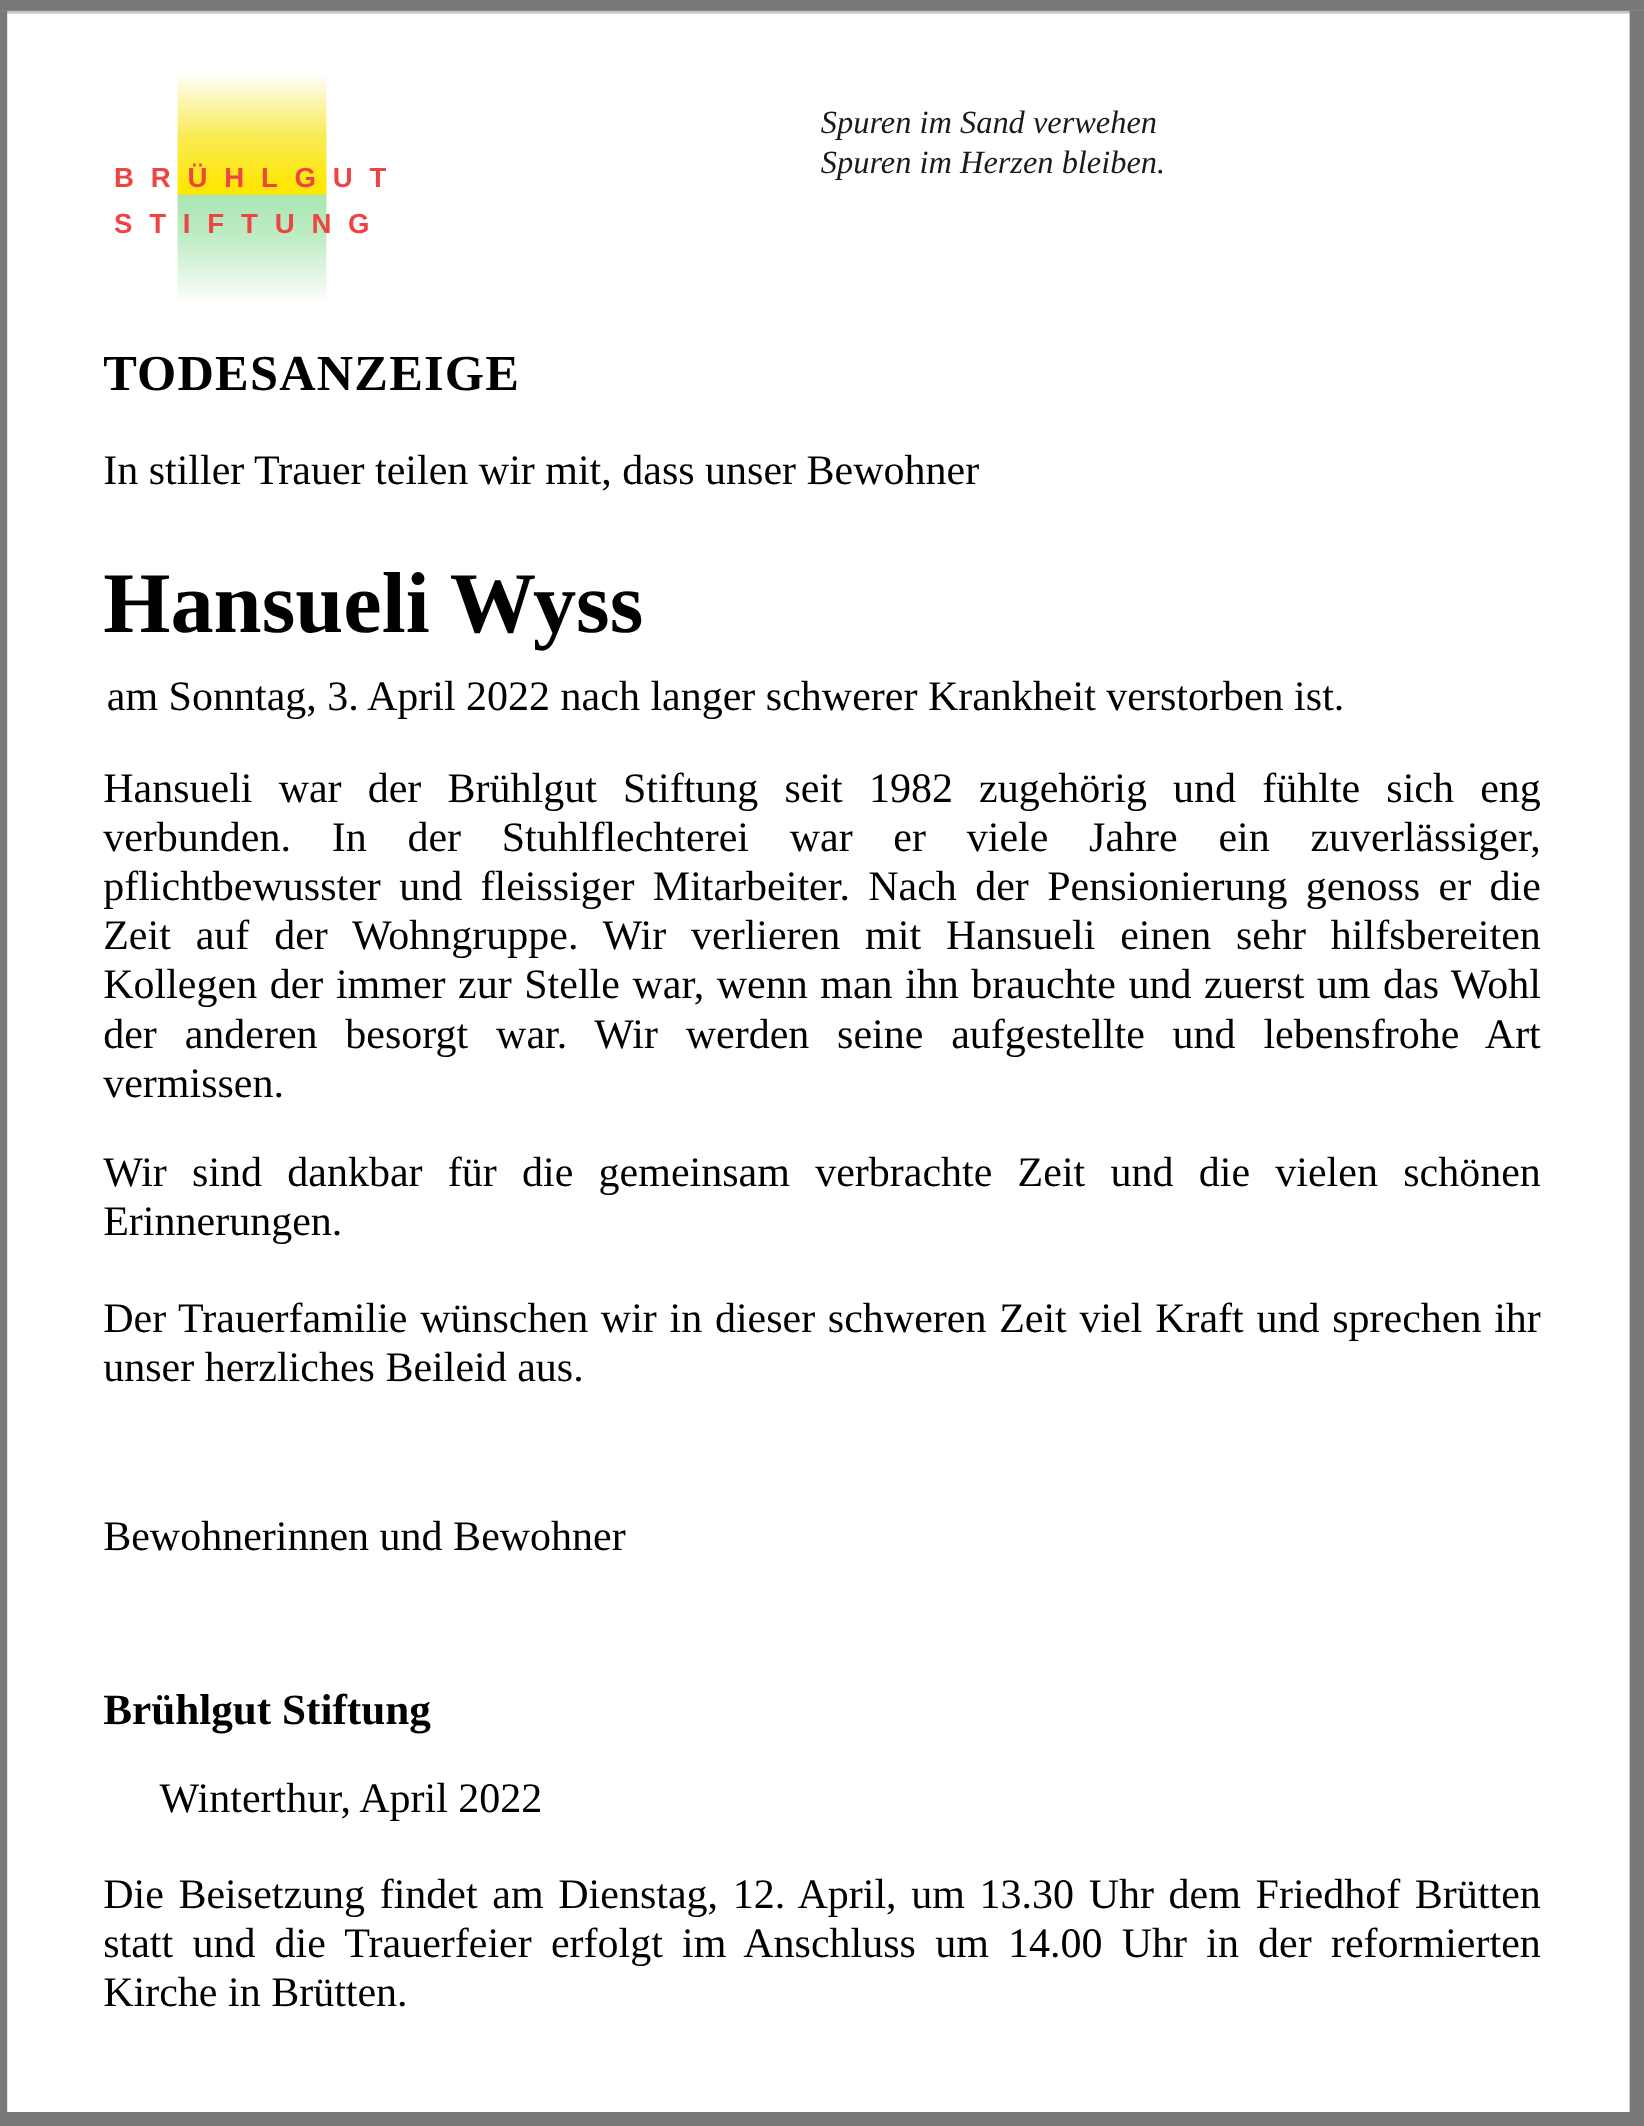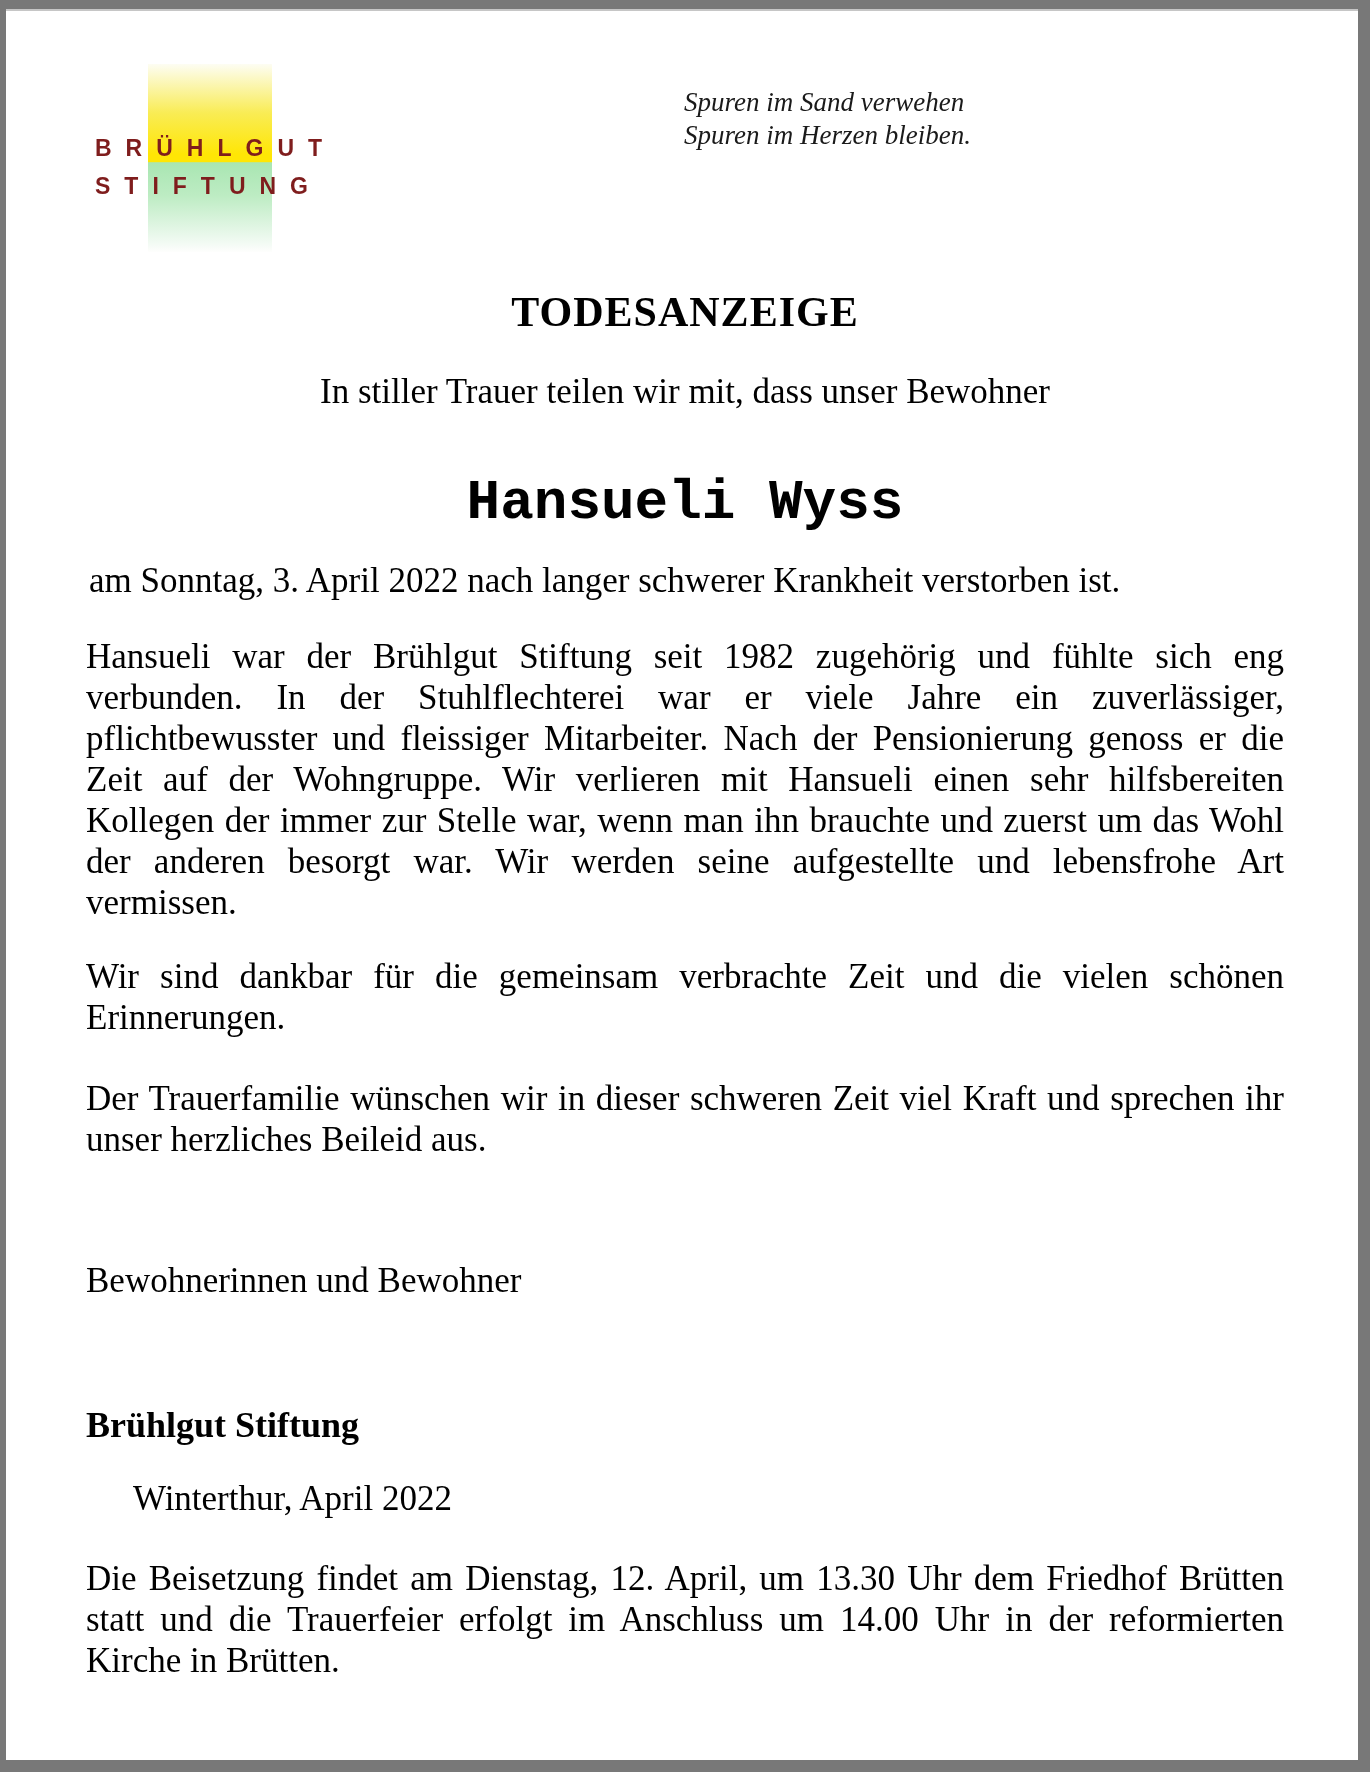--- a/index.html
+++ b/index.html
@@ -36,7 +36,7 @@
     position: absolute; left: 95px;
     font-family: "Liberation Sans", sans-serif;
     font-weight: 700; font-size: 23px; line-height: 23px;
-    letter-spacing: 14px; color: #7f1d1d; white-space: nowrap;
+    letter-spacing: 14px; color: #ef4444; white-space: nowrap;
   }
   .logo-line1 { top: 137px; }
   .logo-line2 { top: 175px; }

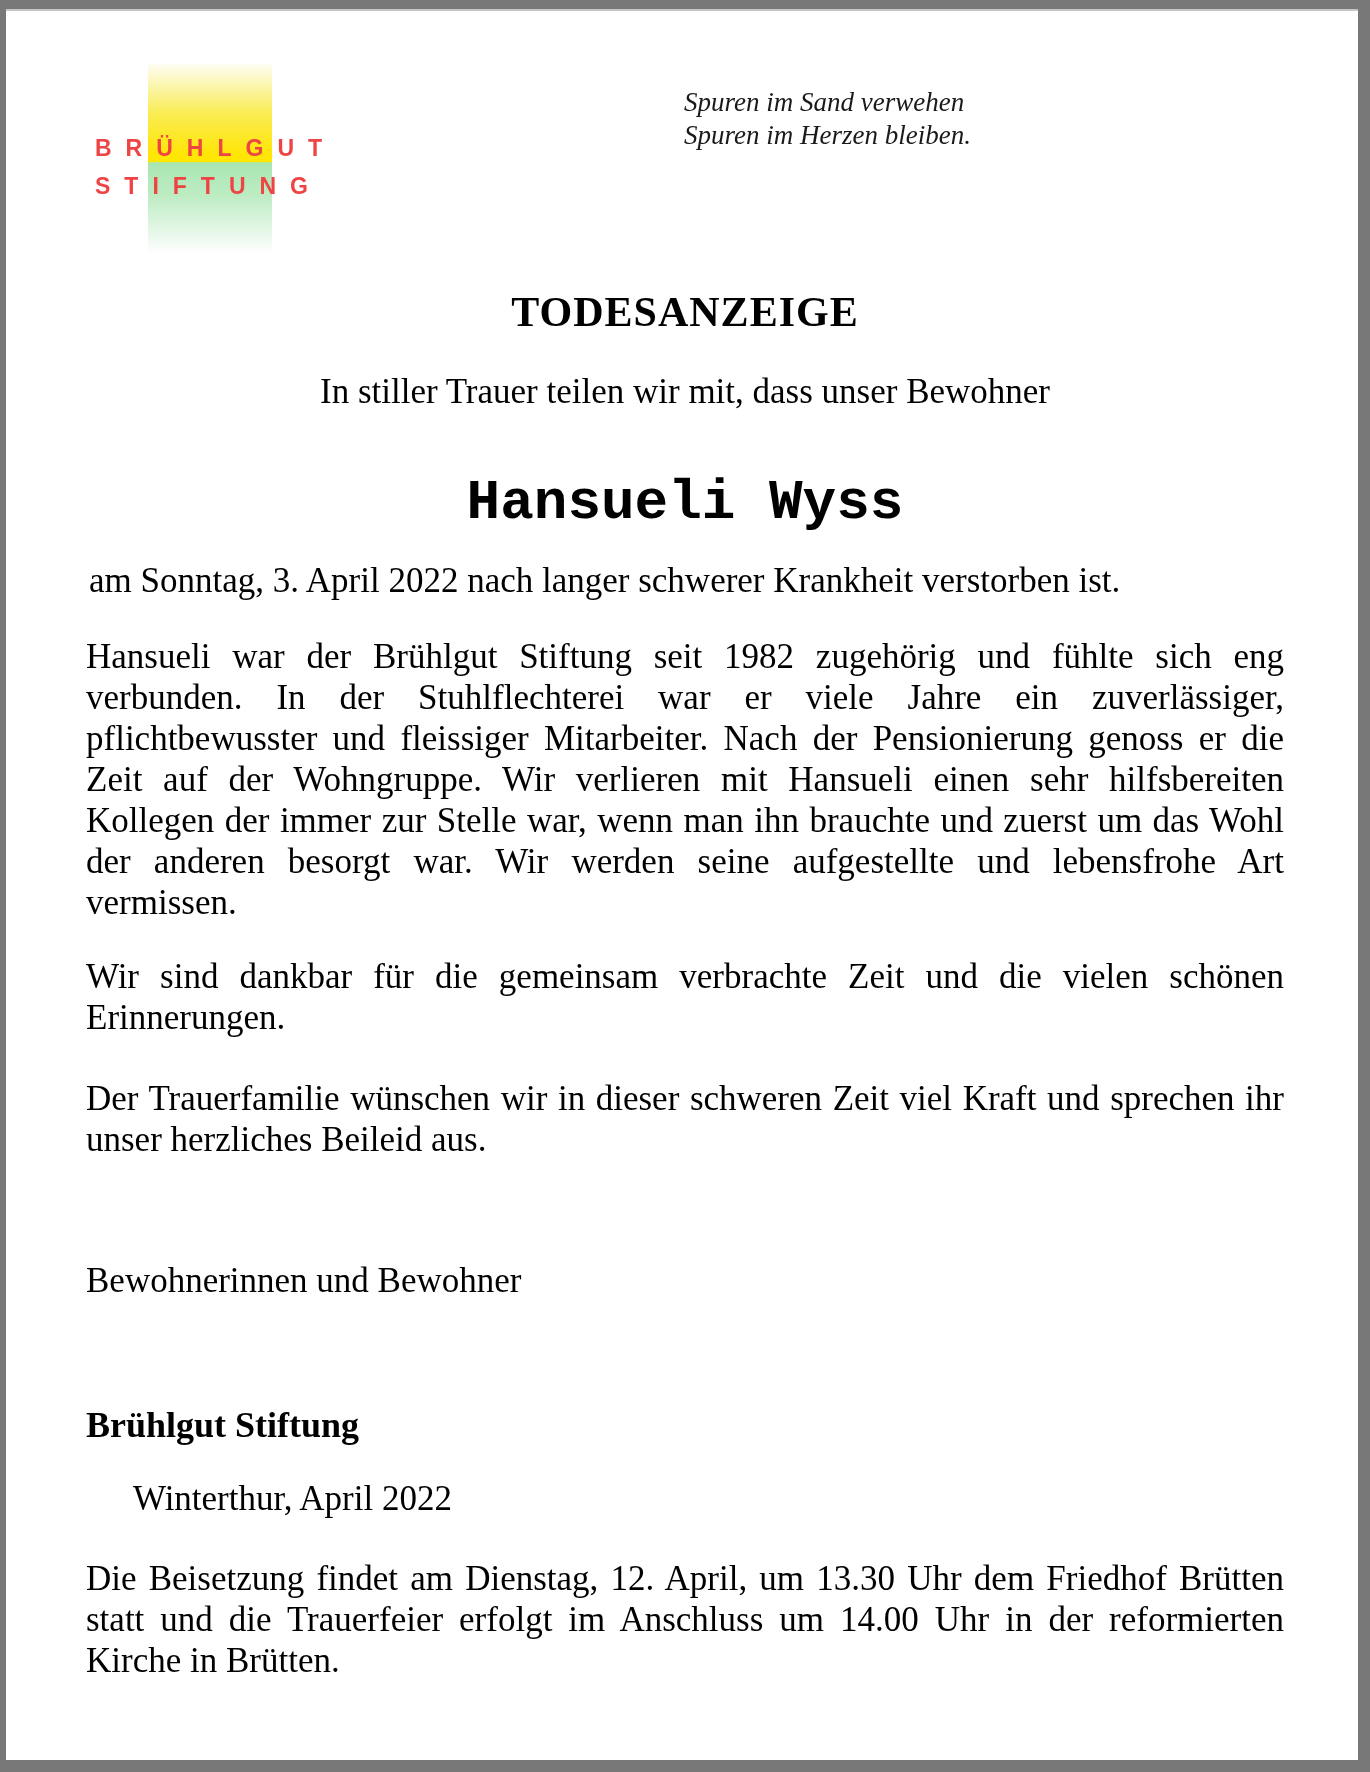--- a/index.html
+++ b/index.html
@@ -50,7 +50,7 @@
 
   
   .block { position: absolute; left: 86px; width: 1198px; }
-  .centered { text-align: center; }
+  .centered { }
   .doc-title { top: 288px; font-size: 42px; font-weight: 700; line-height: 48px; letter-spacing: 1px; }
   .doc-sub   { top: 370px; font-size: 35px; line-height: 44px; }
   .doc-name  { top: 460px; font-size: 56px; font-weight: 700; line-height: 86px; font-family: Liberation Mono, monospace; }

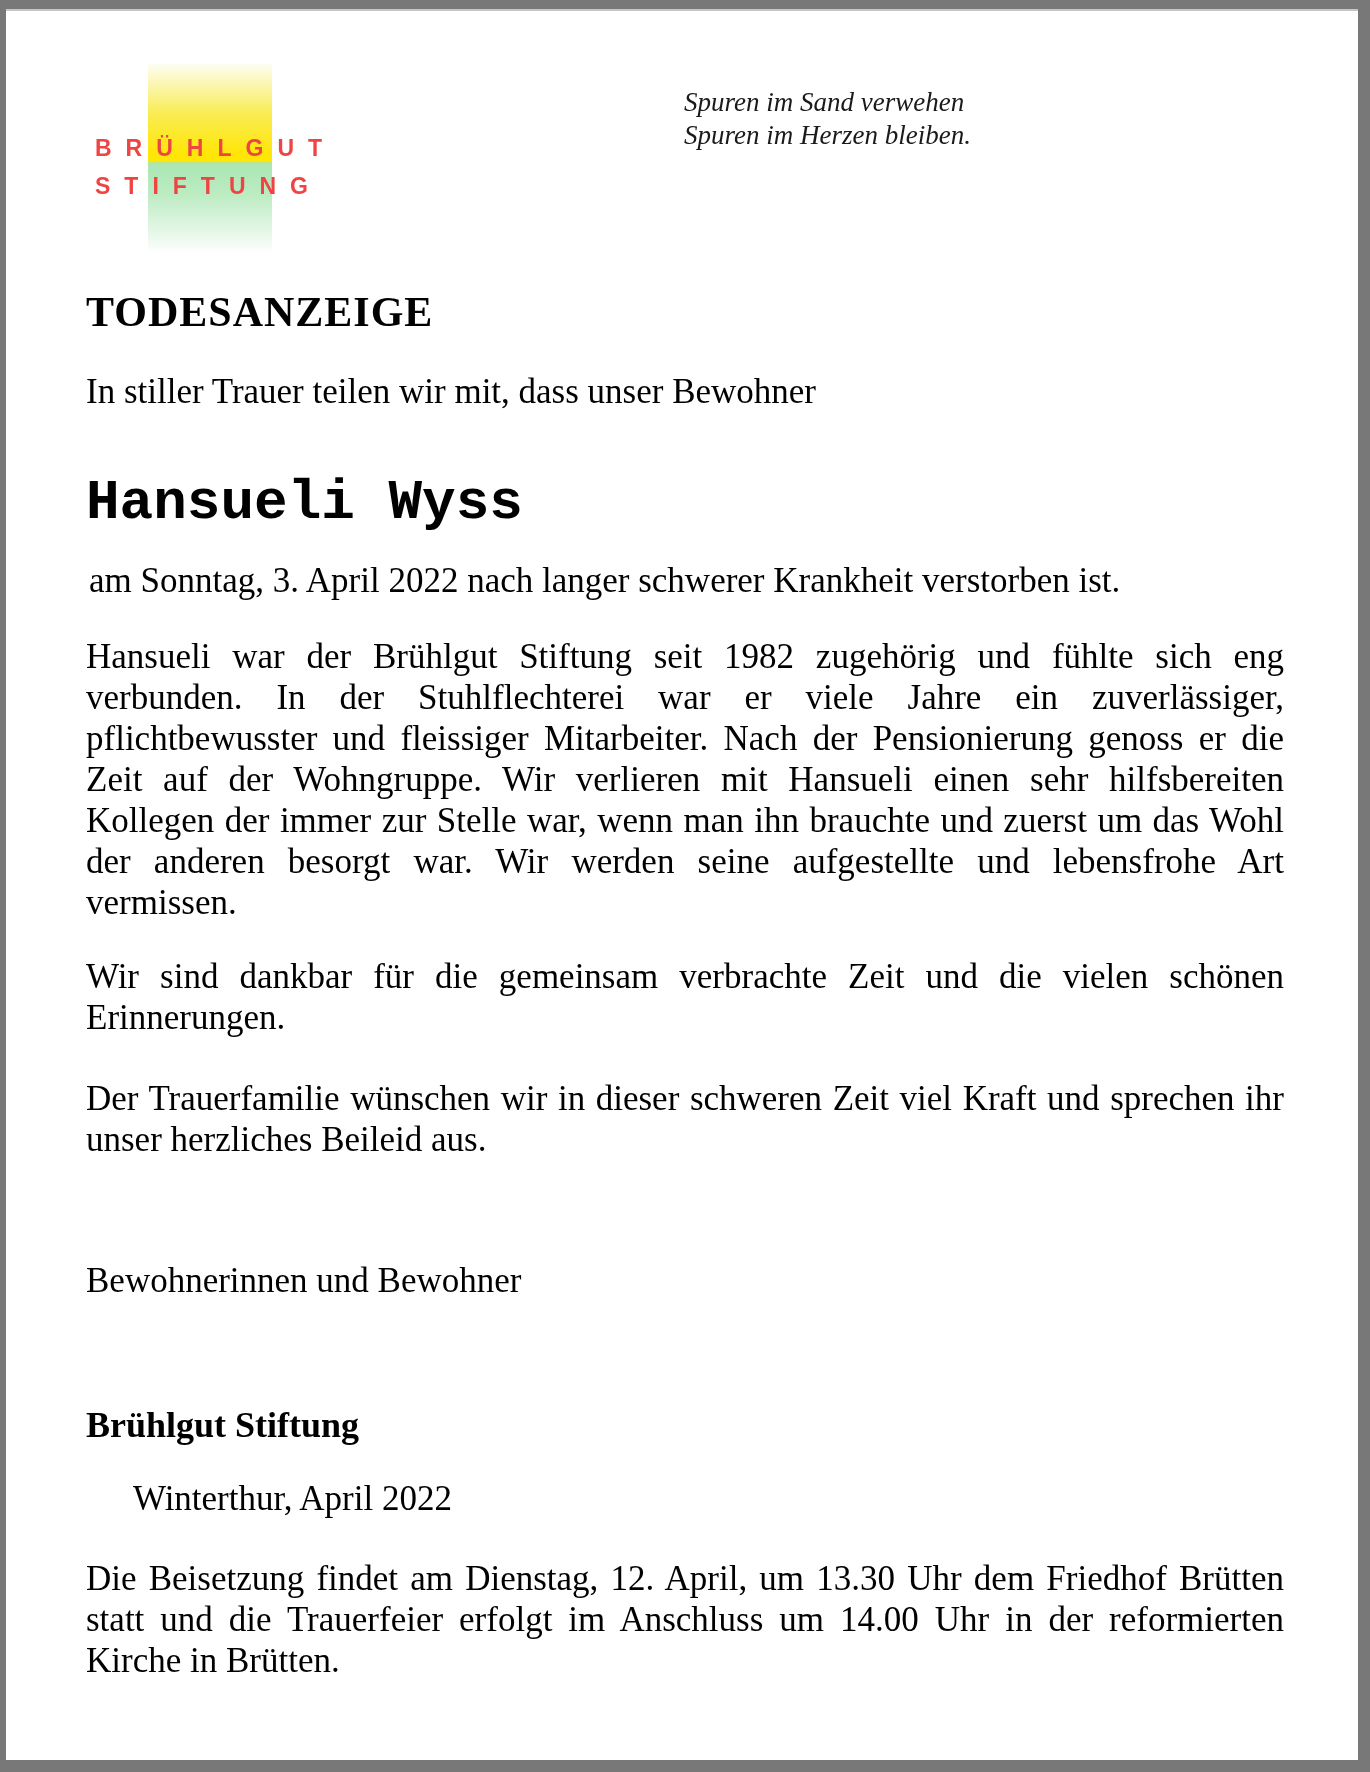--- a/index.html
+++ b/index.html
@@ -53,7 +53,7 @@
   .centered { }
   .doc-title { top: 288px; font-size: 42px; font-weight: 700; line-height: 48px; letter-spacing: 1px; }
   .doc-sub   { top: 370px; font-size: 35px; line-height: 44px; }
-  .doc-name  { top: 460px; font-size: 56px; font-weight: 700; line-height: 86px; font-family: Liberation Mono, monospace; }
+  .doc-name  { top: 460px; font-size: 72px; font-weight: 700; line-height: 86px; }
   .death-line{ top: 560px; left: 89px; width: 1196px; font-size: 35px; line-height: 41px; }
   .body-text { font-size: 35px; line-height: 41px; text-align: justify; }
   .para-1 { top: 636px; }

